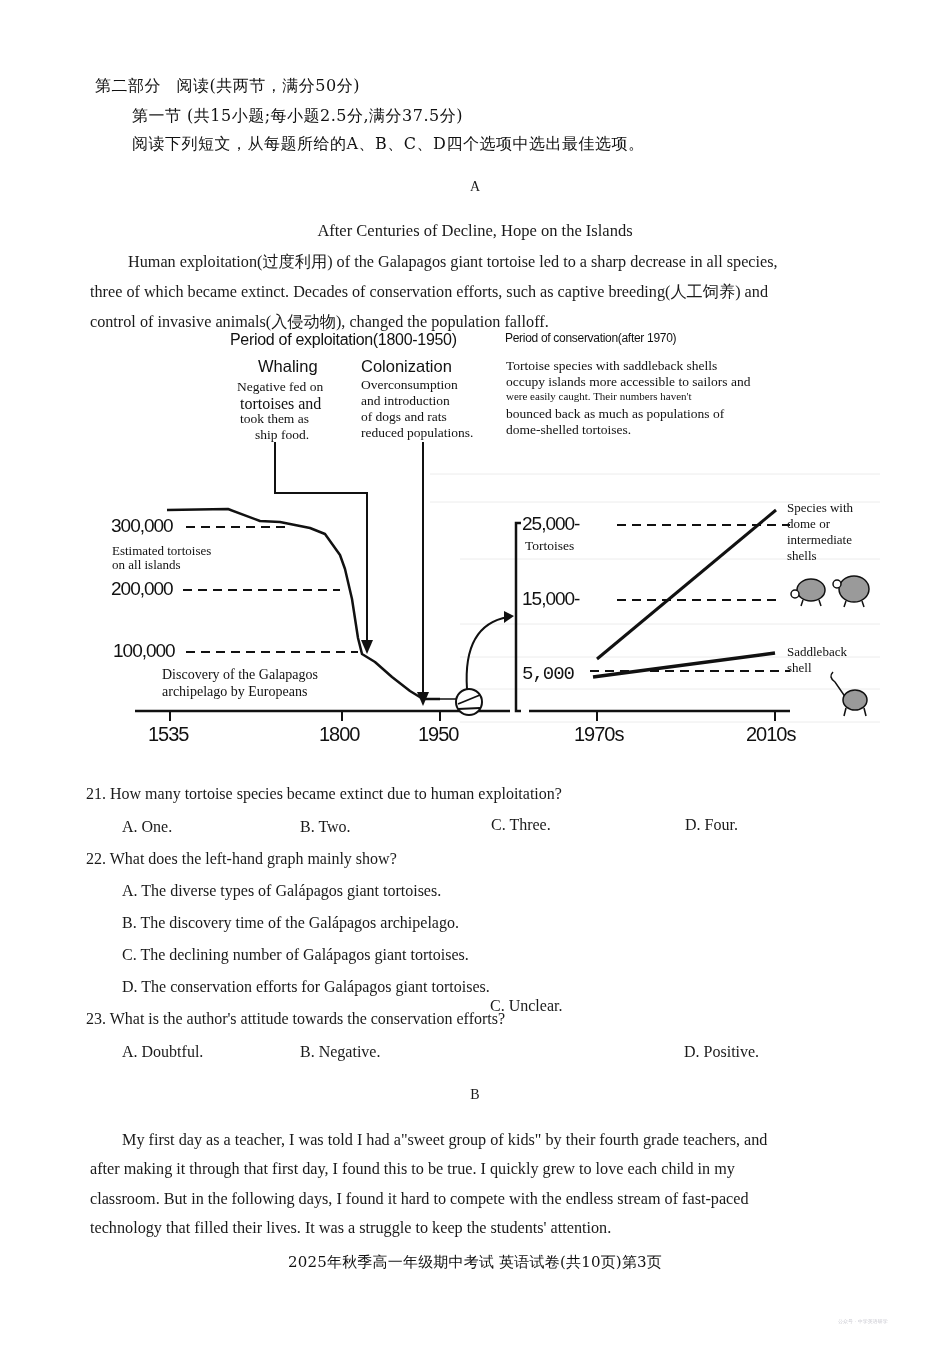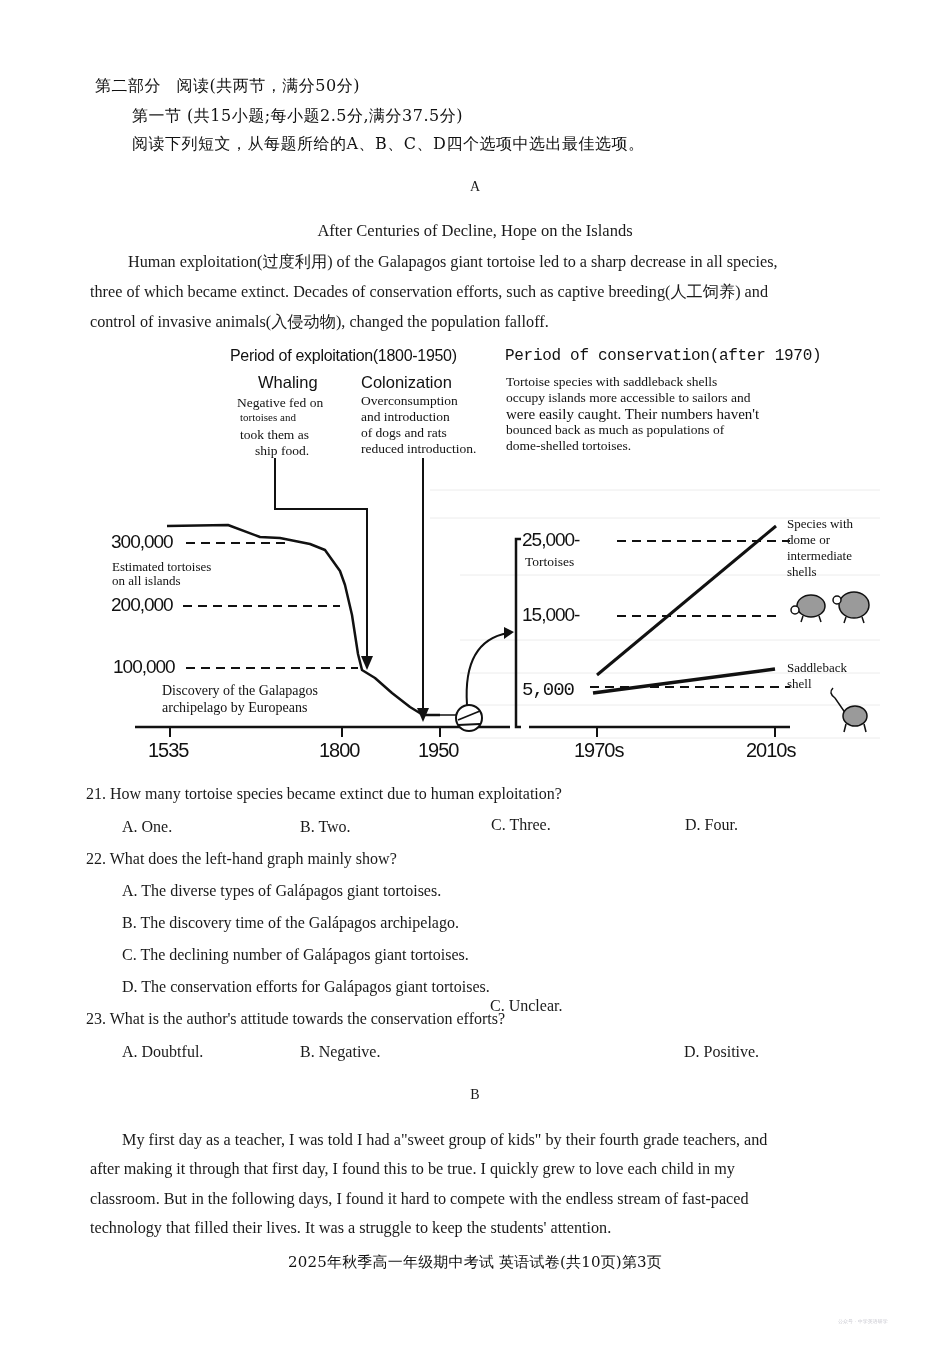--- a/index.html
+++ b/index.html
@@ -8,7 +8,7 @@
   .cn { font-family: "DejaVu Serif", "Liberation Serif", serif; font-size: 16px; letter-spacing: 0.5px; }
   .body-text { font-family: "Liberation Serif", serif; font-size: 16.2px; color: #1a1a1a; }
   .center { position: absolute; left: 0; width: 950px; text-align: center; }
-  .fig { position: absolute; left: 100px; top: 340px; width: 790px; height: 440px; }
+  .fig { position: absolute; left: 100px; top: 324px; width: 790px; height: 440px; }
   .fig svg { position: absolute; left: 0; top: 0; }
   .fig-txt { position: absolute; white-space: nowrap; font-family: "Liberation Sans", sans-serif; color: #111; }
   .fig-serif { position: absolute; white-space: nowrap; font-family: "Liberation Serif", serif; color: #111; }

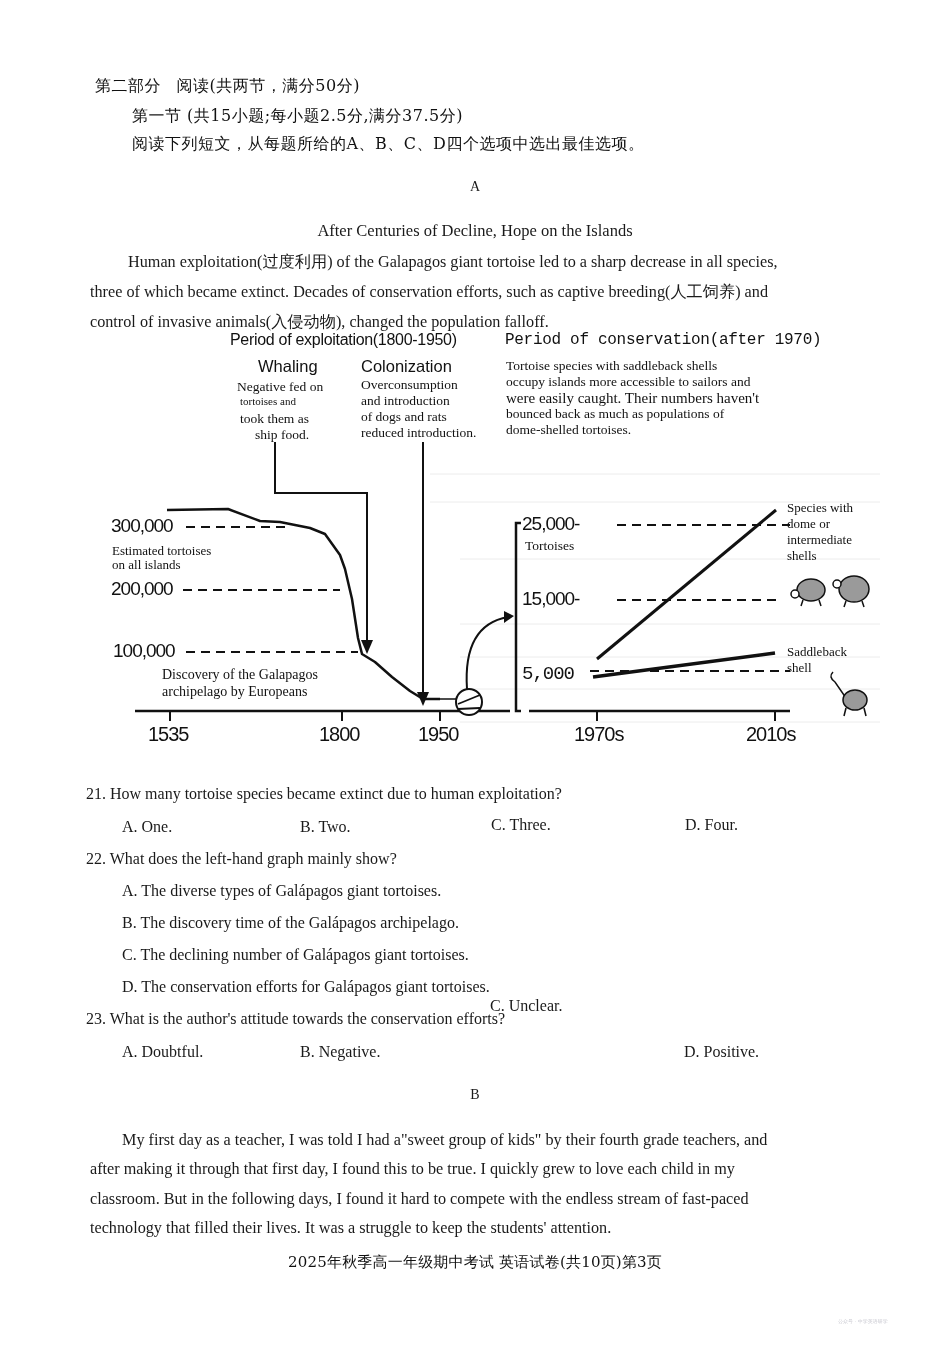--- a/index.html
+++ b/index.html
@@ -119,7 +119,7 @@
   <div class="fig-serif" style="left:261px; top:85px; font-size:13.5px;">of dogs and rats</div>
   <div class="fig-serif" style="left:261px; top:101px; font-size:13.5px;">reduced introduction.</div>
 
-  <div class="fig-txt" style="left:405px; top:7px; font-size:16px; letter-spacing:-0.3px;font-family:Liberation Mono, monospace;">Period of conservation(after 1970)</div>
+  <div class="fig-txt" style="left:405px; top:7px; font-size:12px; letter-spacing:-0.3px;">Period of conservation(after 1970)</div>
   <div class="fig-serif" style="left:406px; top:34px; font-size:13.5px;">Tortoise species with saddleback shells</div>
   <div class="fig-serif" style="left:406px; top:50px; font-size:13.5px;">occupy islands more accessible to sailors and</div>
   <div class="fig-serif" style="left:406px; top:66px; font-size:15px;">were easily caught. Their numbers haven't</div>

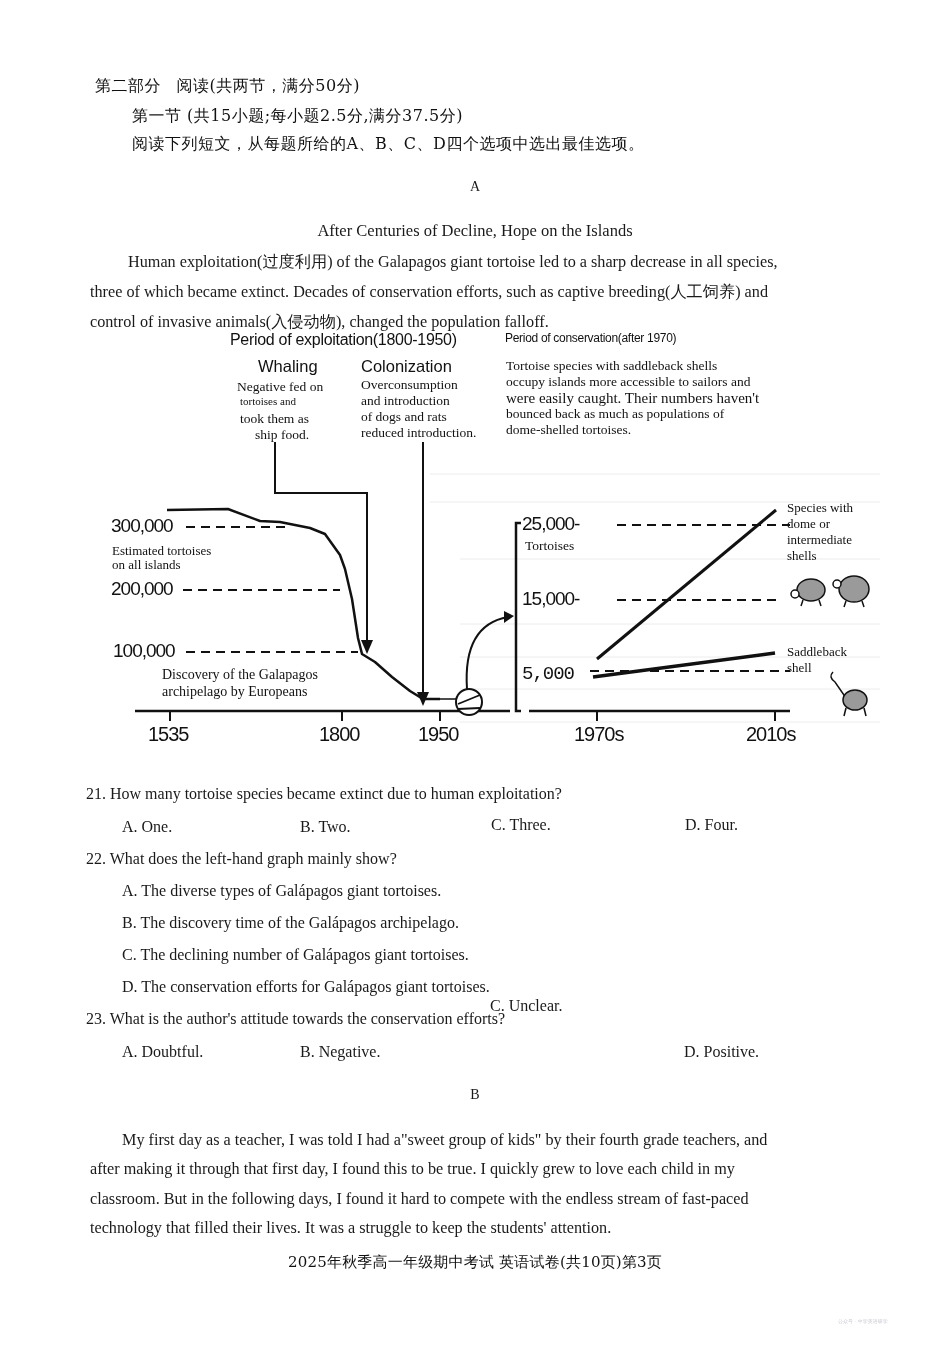--- a/index.html
+++ b/index.html
@@ -109,7 +109,7 @@
   <div class="fig-txt" style="left:130px; top:7px; font-size:16px; letter-spacing:-0.3px;">Period of exploitation(1800-1950)</div>
   <div class="fig-txt" style="left:158px; top:33px; font-size:16.5px;">Whaling</div>
   <div class="fig-serif" style="left:137px; top:55px; font-size:13.5px;">Negative fed on</div>
-  <div class="fig-serif" style="left:140px; top:71px; font-size:11px;">tortoises and</div>
+  <div class="fig-serif" style="left:140px; top:71px; font-size:16px;">tortoises and</div>
   <div class="fig-serif" style="left:140px; top:87px; font-size:13.5px;">took them as</div>
   <div class="fig-serif" style="left:155px; top:103px; font-size:13.5px;">ship food.</div>
 

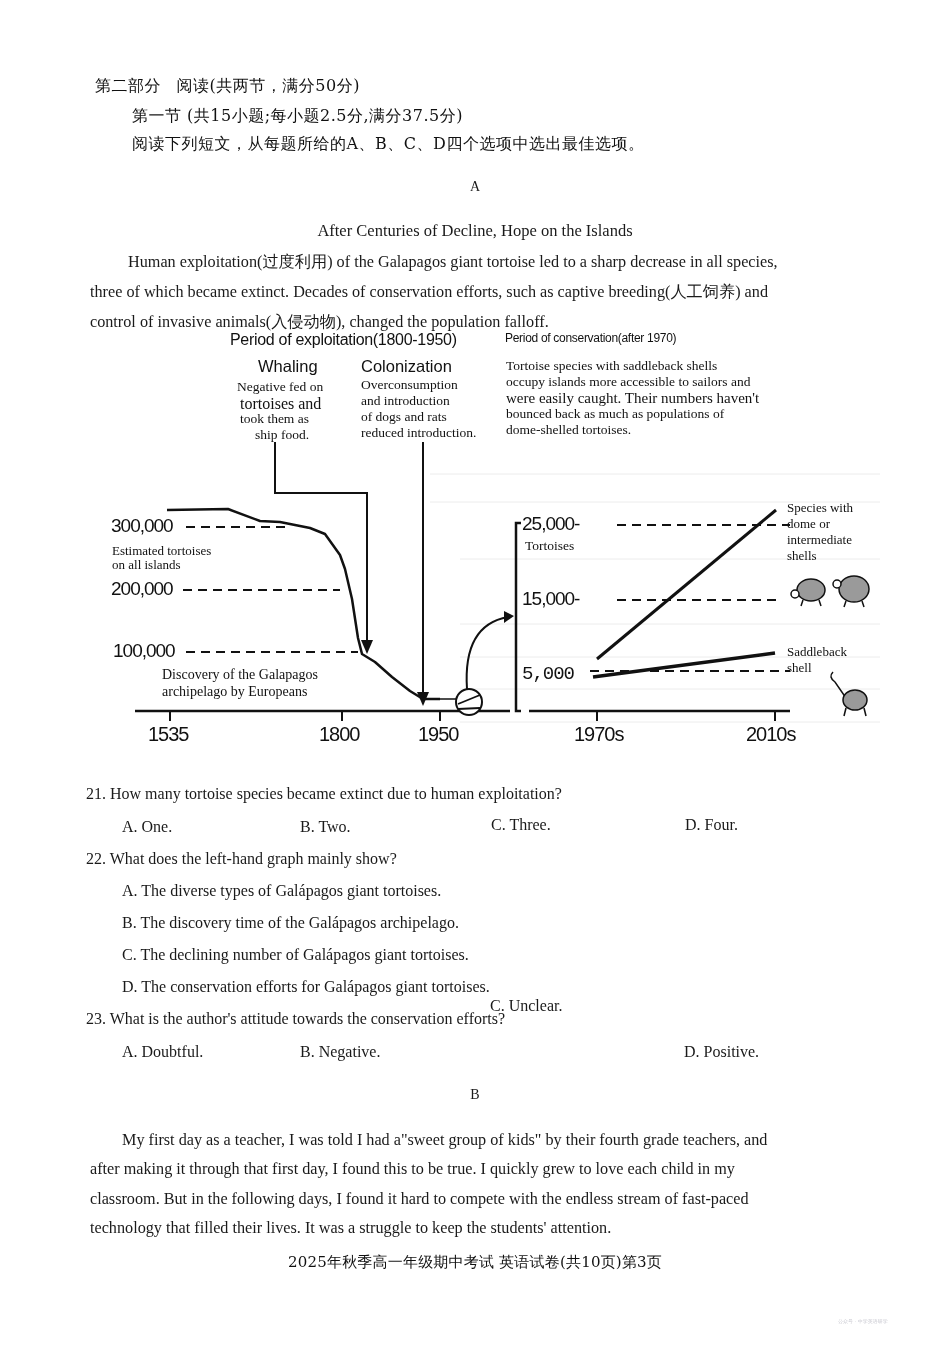--- a/index.html
+++ b/index.html
@@ -122,7 +122,7 @@
   <div class="fig-txt" style="left:405px; top:7px; font-size:12px; letter-spacing:-0.3px;">Period of conservation(after 1970)</div>
   <div class="fig-serif" style="left:406px; top:34px; font-size:13.5px;">Tortoise species with saddleback shells</div>
   <div class="fig-serif" style="left:406px; top:50px; font-size:13.5px;">occupy islands more accessible to sailors and</div>
-  <div class="fig-serif" style="left:406px; top:66px; font-size:15px;">were easily caught. Their numbers haven't</div>
+  <div class="fig-serif" style="left:406px; top:66px; font-size:11px;">were easily caught. Their numbers haven't</div>
   <div class="fig-serif" style="left:406px; top:82px; font-size:13.5px;">bounced back as much as populations of</div>
   <div class="fig-serif" style="left:406px; top:98px; font-size:13.5px;">dome-shelled tortoises.</div>
 

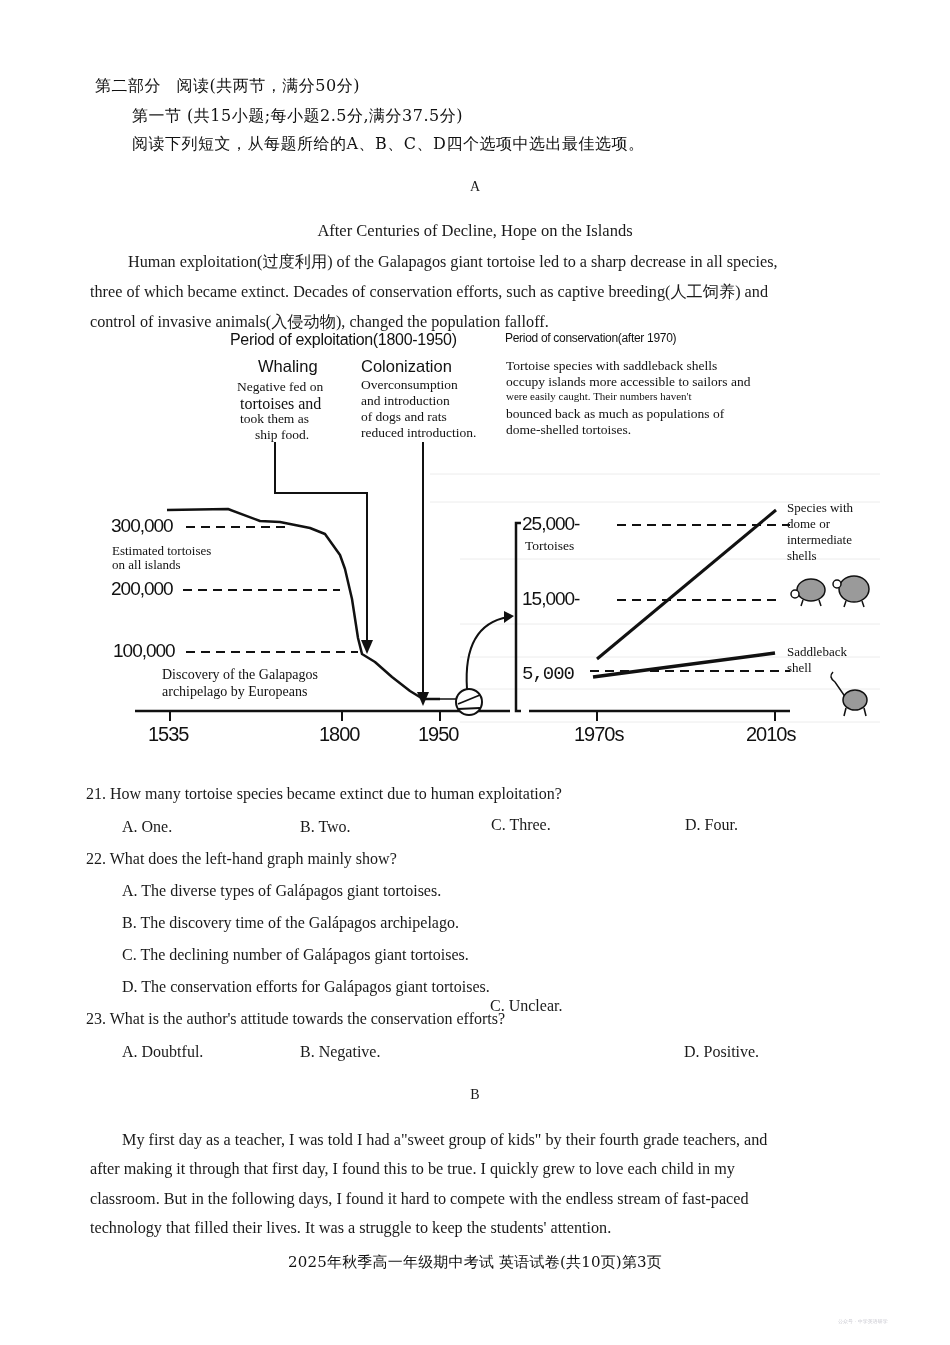--- a/index.html
+++ b/index.html
@@ -117,7 +117,7 @@
   <div class="fig-serif" style="left:261px; top:53px; font-size:13.5px;">Overconsumption</div>
   <div class="fig-serif" style="left:261px; top:69px; font-size:13.5px;">and introduction</div>
   <div class="fig-serif" style="left:261px; top:85px; font-size:13.5px;">of dogs and rats</div>
-  <div class="fig-serif" style="left:261px; top:101px; font-size:13.5px;">reduced introduction.</div>
+  <div class="fig-serif" style="left:261px; top:101px; font-size:13.5px;">reduced populations.</div>
 
   <div class="fig-txt" style="left:405px; top:7px; font-size:12px; letter-spacing:-0.3px;">Period of conservation(after 1970)</div>
   <div class="fig-serif" style="left:406px; top:34px; font-size:13.5px;">Tortoise species with saddleback shells</div>

